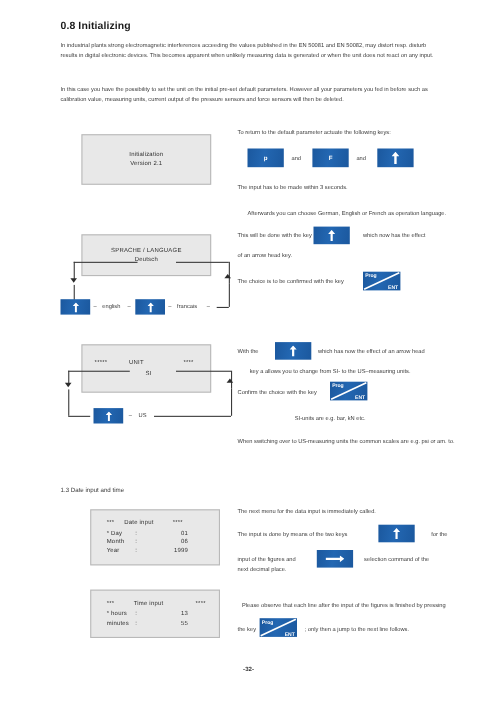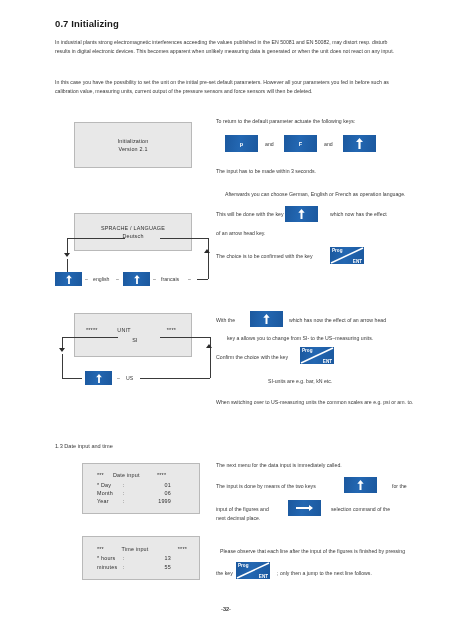--- a/index.html
+++ b/index.html
@@ -150,7 +150,7 @@
 
 <div class="page">
 
-  <div class="h2" style="left:55px;top:18px;">0.7 Initializing</div>
+  <div class="h2" style="left:55px;top:18px;">0.8 Initializing</div>
 
   <div class="para" style="left:55px;top:38px;width:344px;">In industrial plants strong electromagnetic interferences acceeding the values published in the EN 50081 and EN 50082, may distort resp. disturb results in digital electronic devices. This becomes apparent when unlikely measuring data is generated or when the unit does not react on any input.</div>
 

